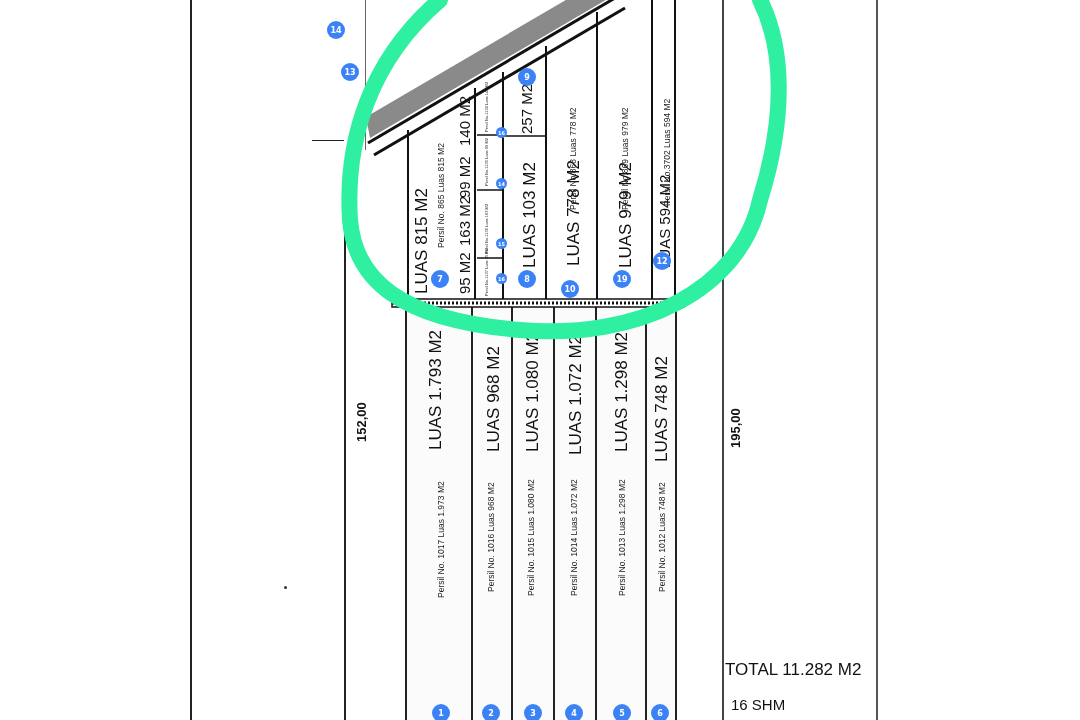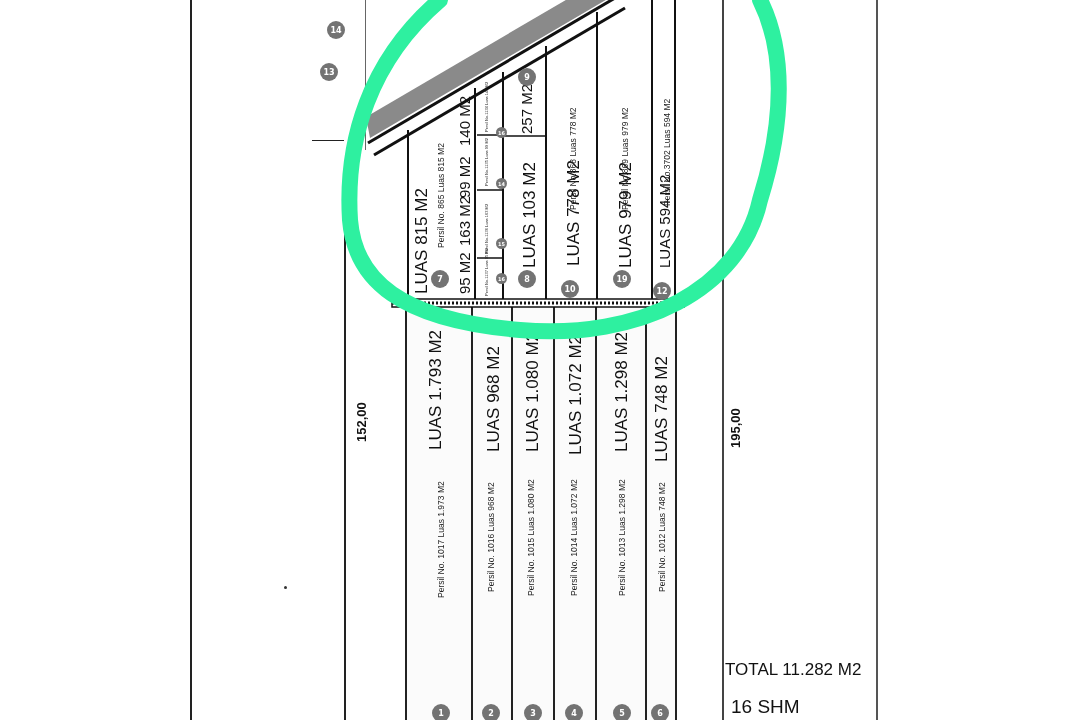--- a/index.html
+++ b/index.html
@@ -10,7 +10,7 @@
   .big { font-size:17px; color:#111; }
   .small { font-size:8.5px; color:#222; }
   .tiny { font-size:4px; color:#222; }
-  .badge { position:absolute; width:18px; height:18px; border-radius:50%; background:#737373; color:#fff; font-size:8px; font-weight:bold; display:flex; align-items:center; justify-content:center; font-family:"DejaVu Sans", sans-serif; }
+  .badge { position:absolute; width:18px; height:18px; border-radius:50%; background:#3b82f6; color:#fff; font-size:8px; font-weight:bold; display:flex; align-items:center; justify-content:center; font-family:"DejaVu Sans", sans-serif; }
   .badge.sm { width:11px; height:11px; font-size:5px; }
   .dim { font-weight:bold; font-size:13px; }
   .plot { position:absolute; border-left:2px solid #222; border-right:2px solid #222; background:#fbfbfb; }

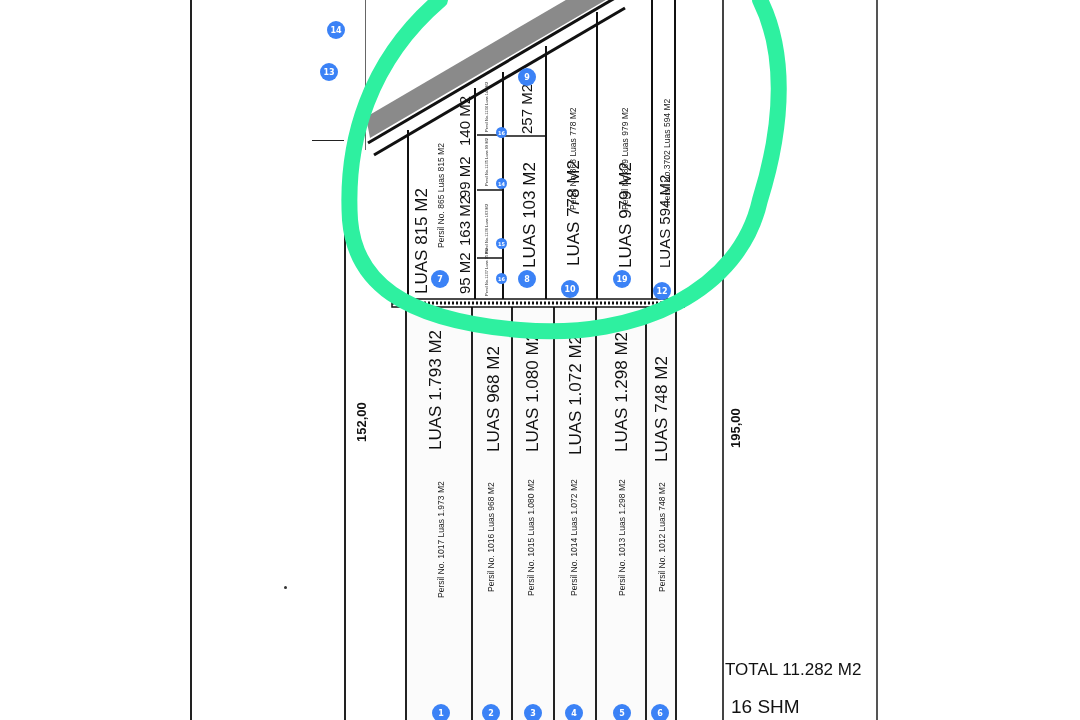--- a/index.html
+++ b/index.html
@@ -111,7 +111,7 @@
 <div class="badge" style="left:561px;top:280px;">10</div>
 <div class="badge" style="left:613px;top:270px;">19</div>
 <div class="badge" style="left:653px;top:282px;">12</div>
-<div class="badge" style="left:320px;top:63px;">13</div>
+<div class="badge" style="left:341px;top:63px;">13</div>
 <div class="badge" style="left:327px;top:21px;">14</div>
 
 <div class="badge sm" style="left:496px;top:273px;">16</div>

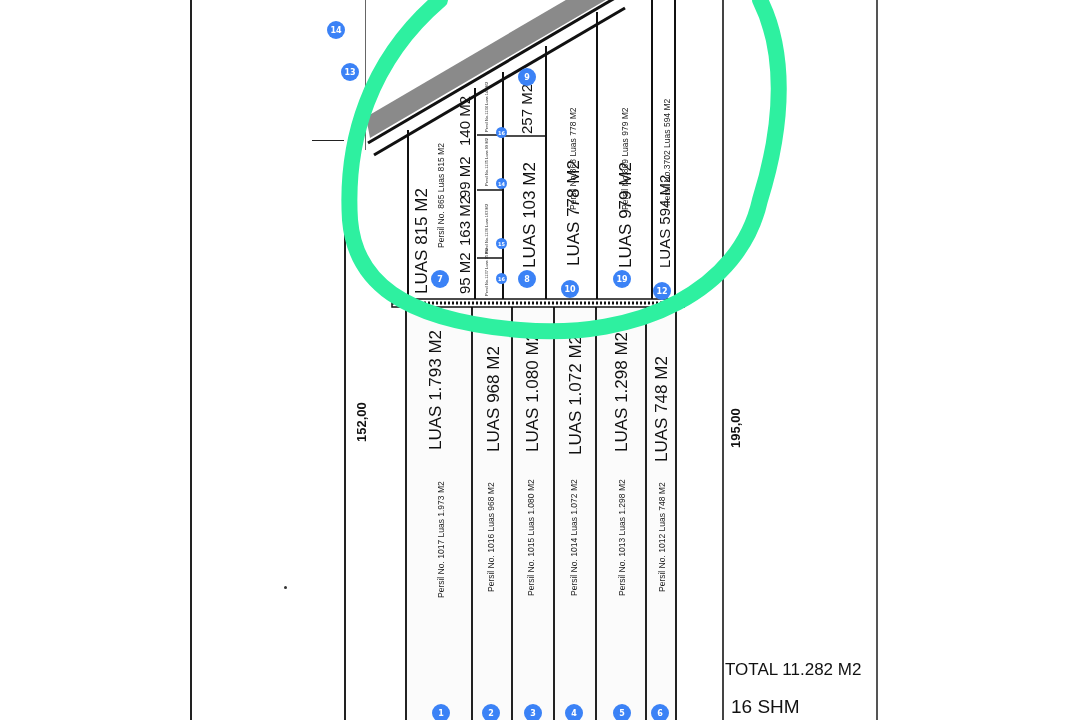--- a/index.html
+++ b/index.html
@@ -110,7 +110,7 @@
 <div class="badge" style="left:518px;top:68px;">9</div>
 <div class="badge" style="left:561px;top:280px;">10</div>
 <div class="badge" style="left:613px;top:270px;">19</div>
-<div class="badge" style="left:653px;top:282px;">12</div>
+<div class="badge" style="left:653px;top:252px;">12</div>
 <div class="badge" style="left:341px;top:63px;">13</div>
 <div class="badge" style="left:327px;top:21px;">14</div>
 

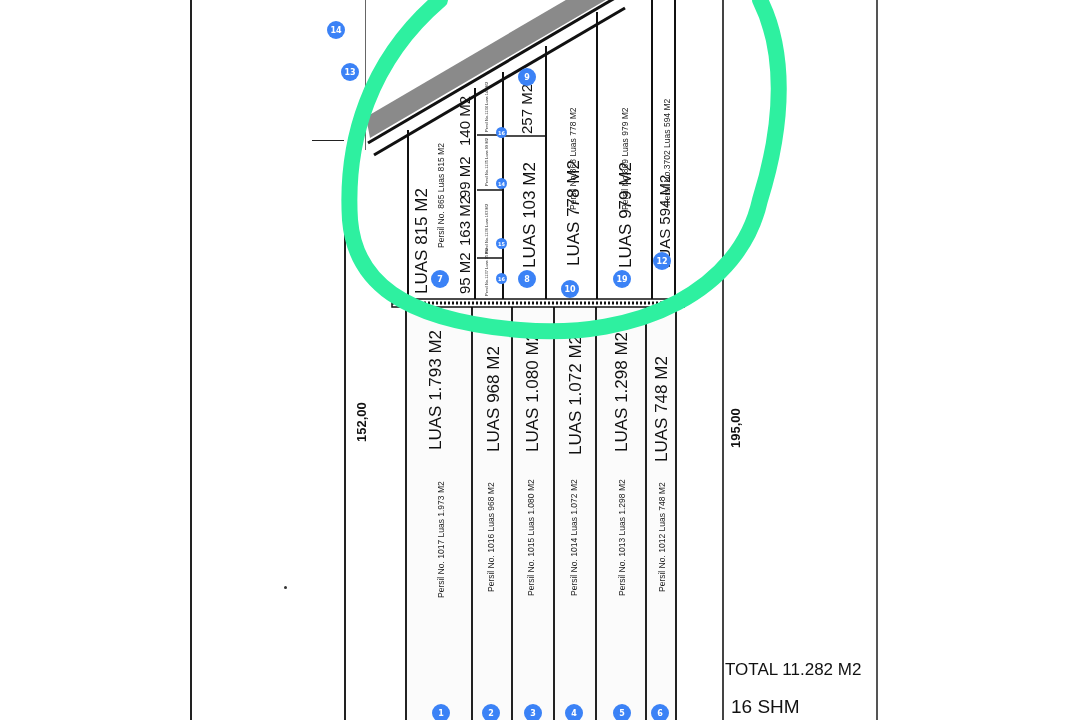--- a/index.html
+++ b/index.html
@@ -120,7 +120,7 @@
 <div class="badge sm" style="left:496px;top:127px;">16</div>
 
 <div class="abs" style="left:725px;top:660px;font-size:17px;">TOTAL 11.282 M2</div>
-<div class="abs" style="left:731px;top:696px;font-size:19px;">16 SHM</div>
+<div class="abs" style="left:731px;top:696px;font-size:15px;">16 SHM</div>
 
 <div class="abs" style="left:284px;top:586px;width:3px;height:3px;background:#333;border-radius:50%;"></div>
 

